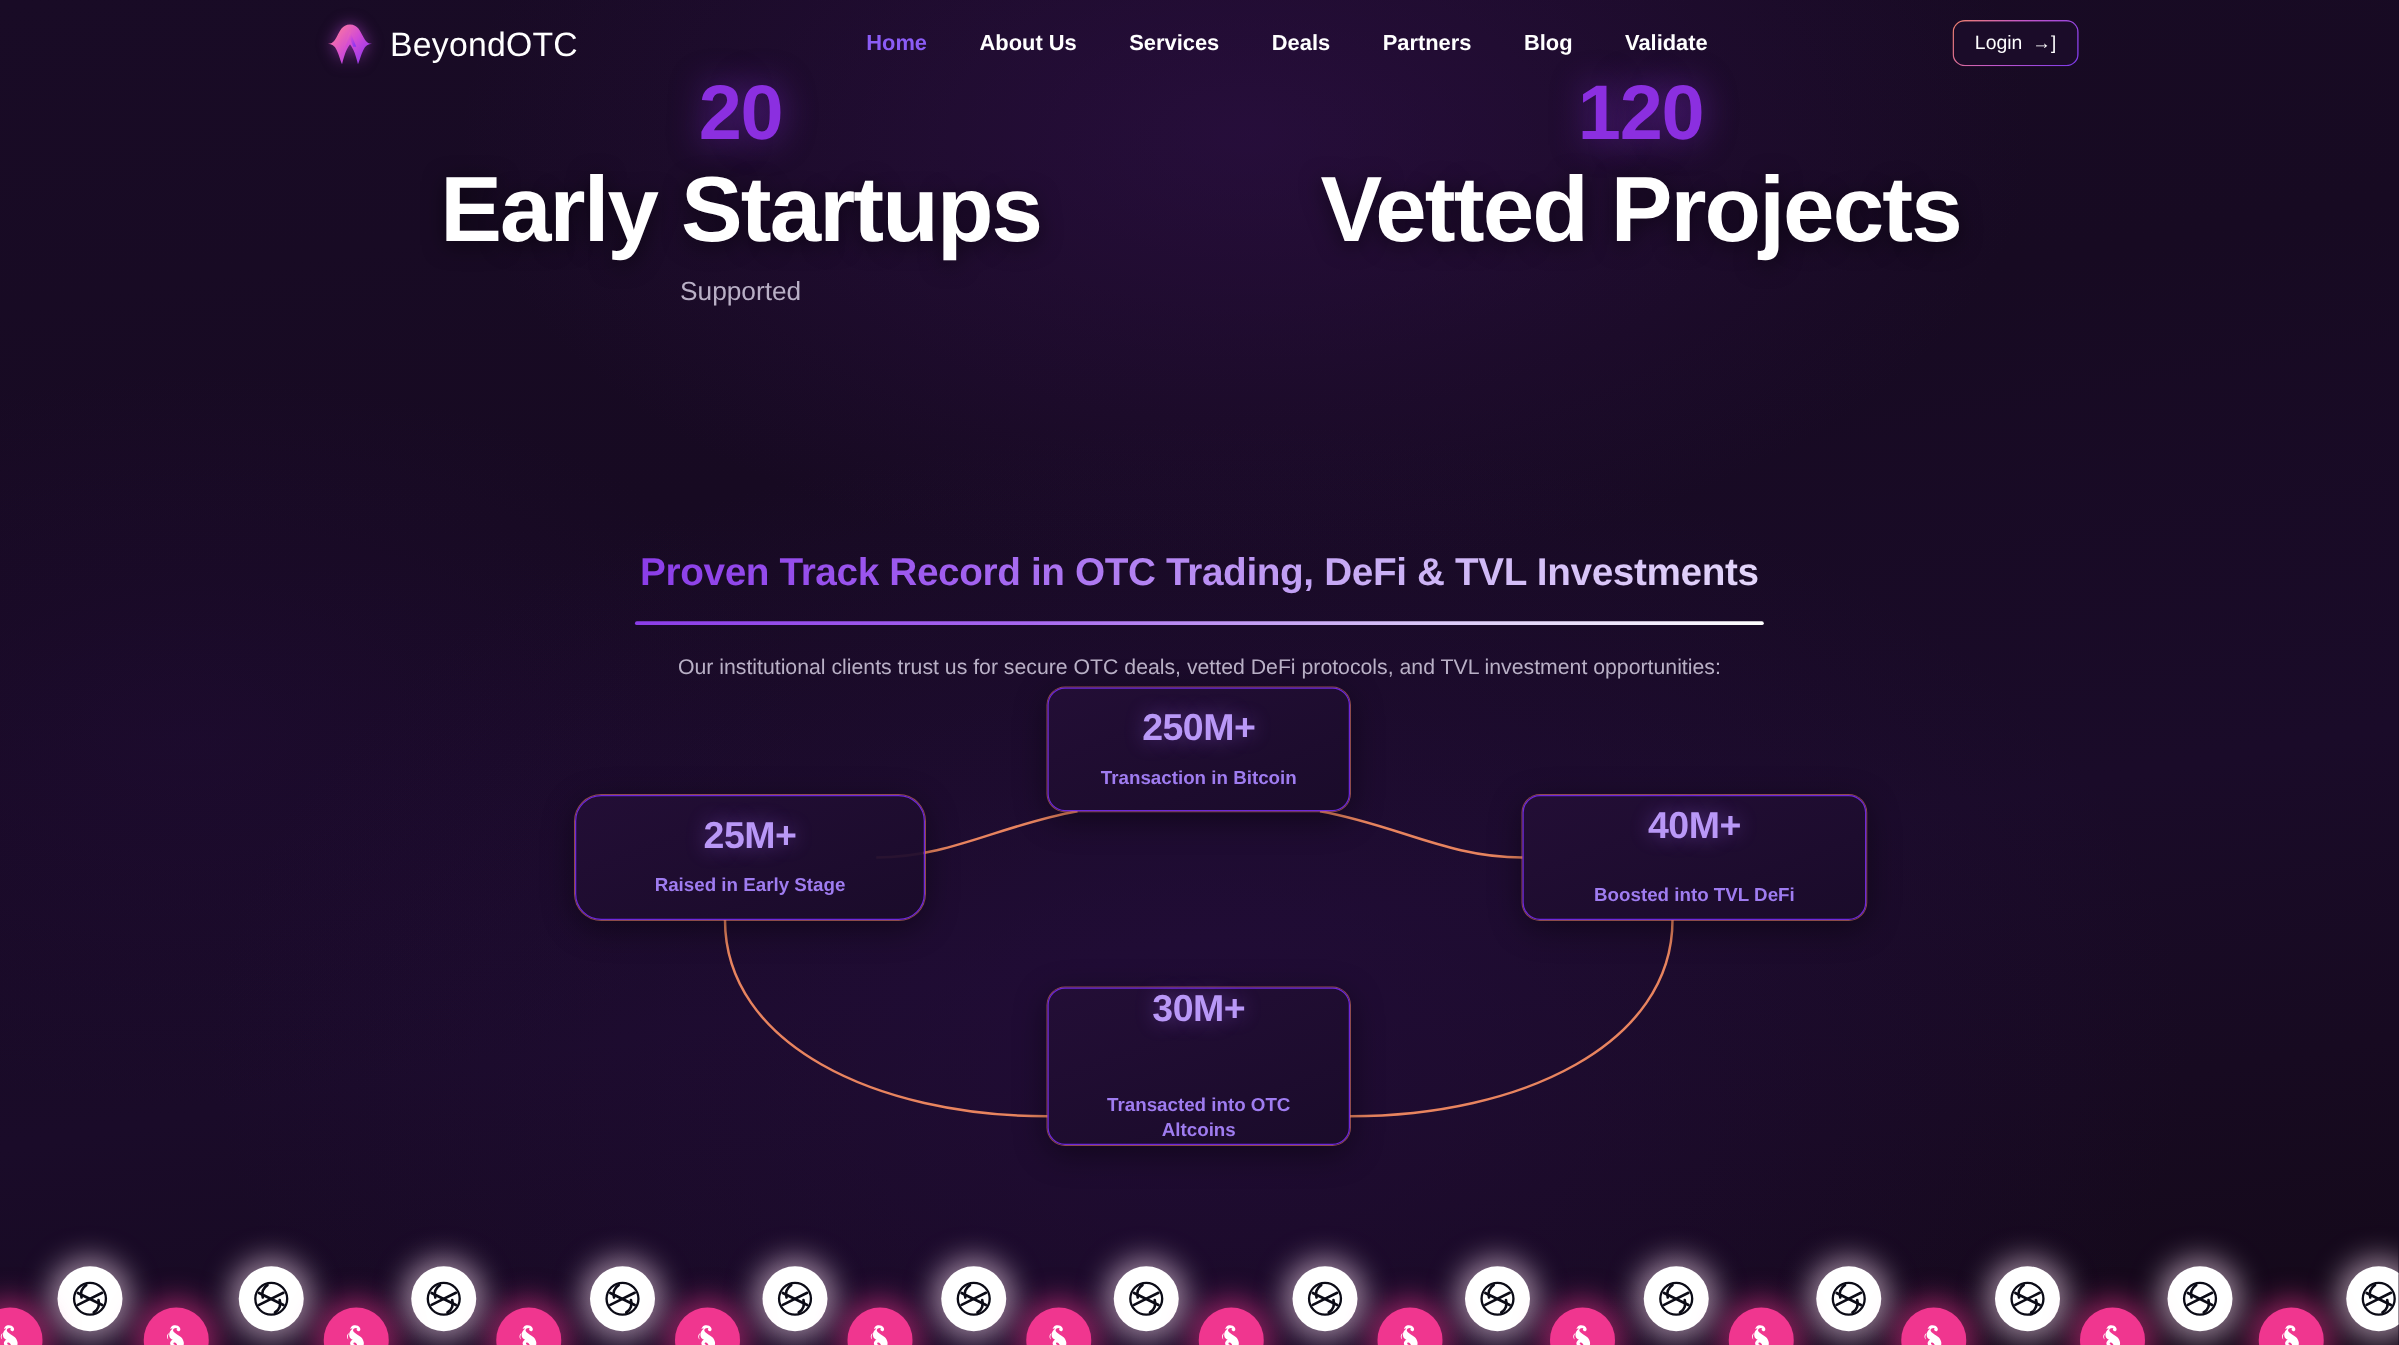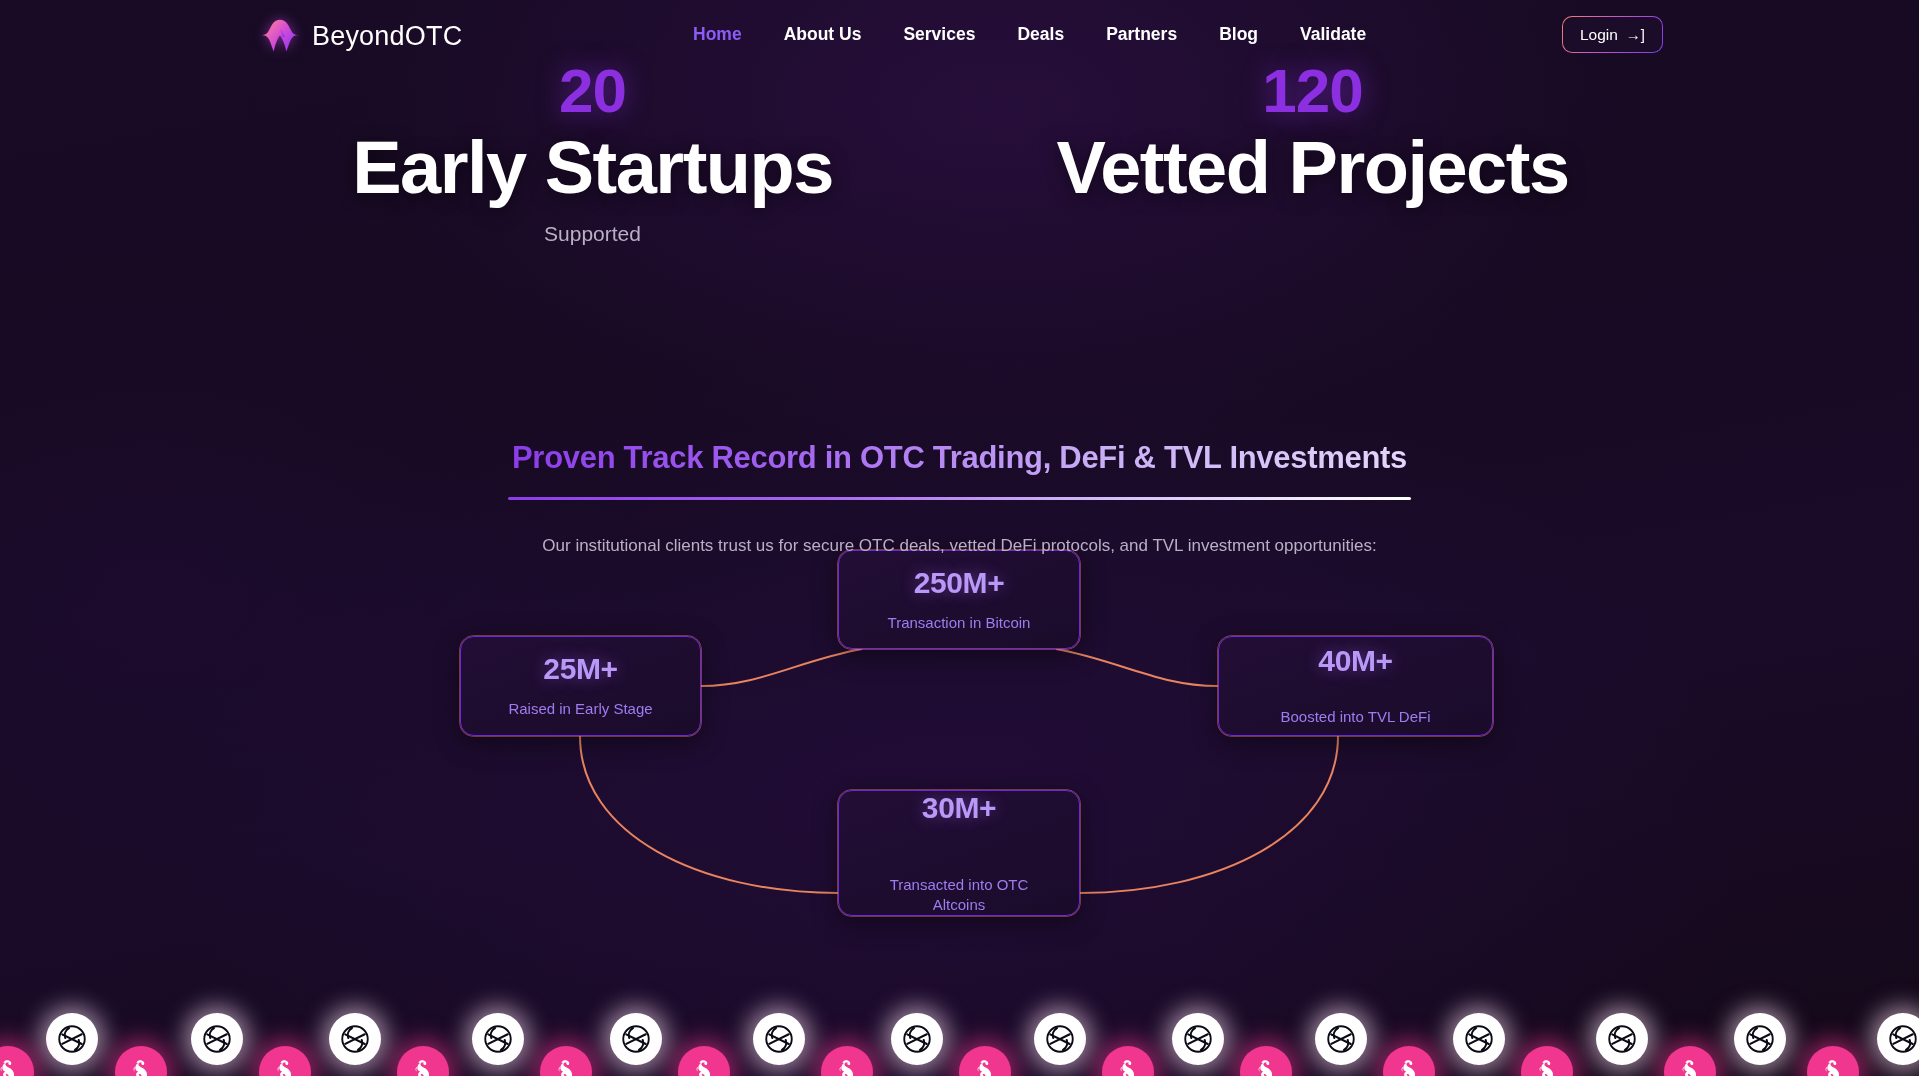--- a/index.html
+++ b/index.html
@@ -166,7 +166,7 @@
     margin-top: -3px;
   }
   .section-desc {
-    margin-top: 36px;
+    margin-top: 24px;
     font-size: 17px;
     color: #b9b0c6;
     font-weight: 400;

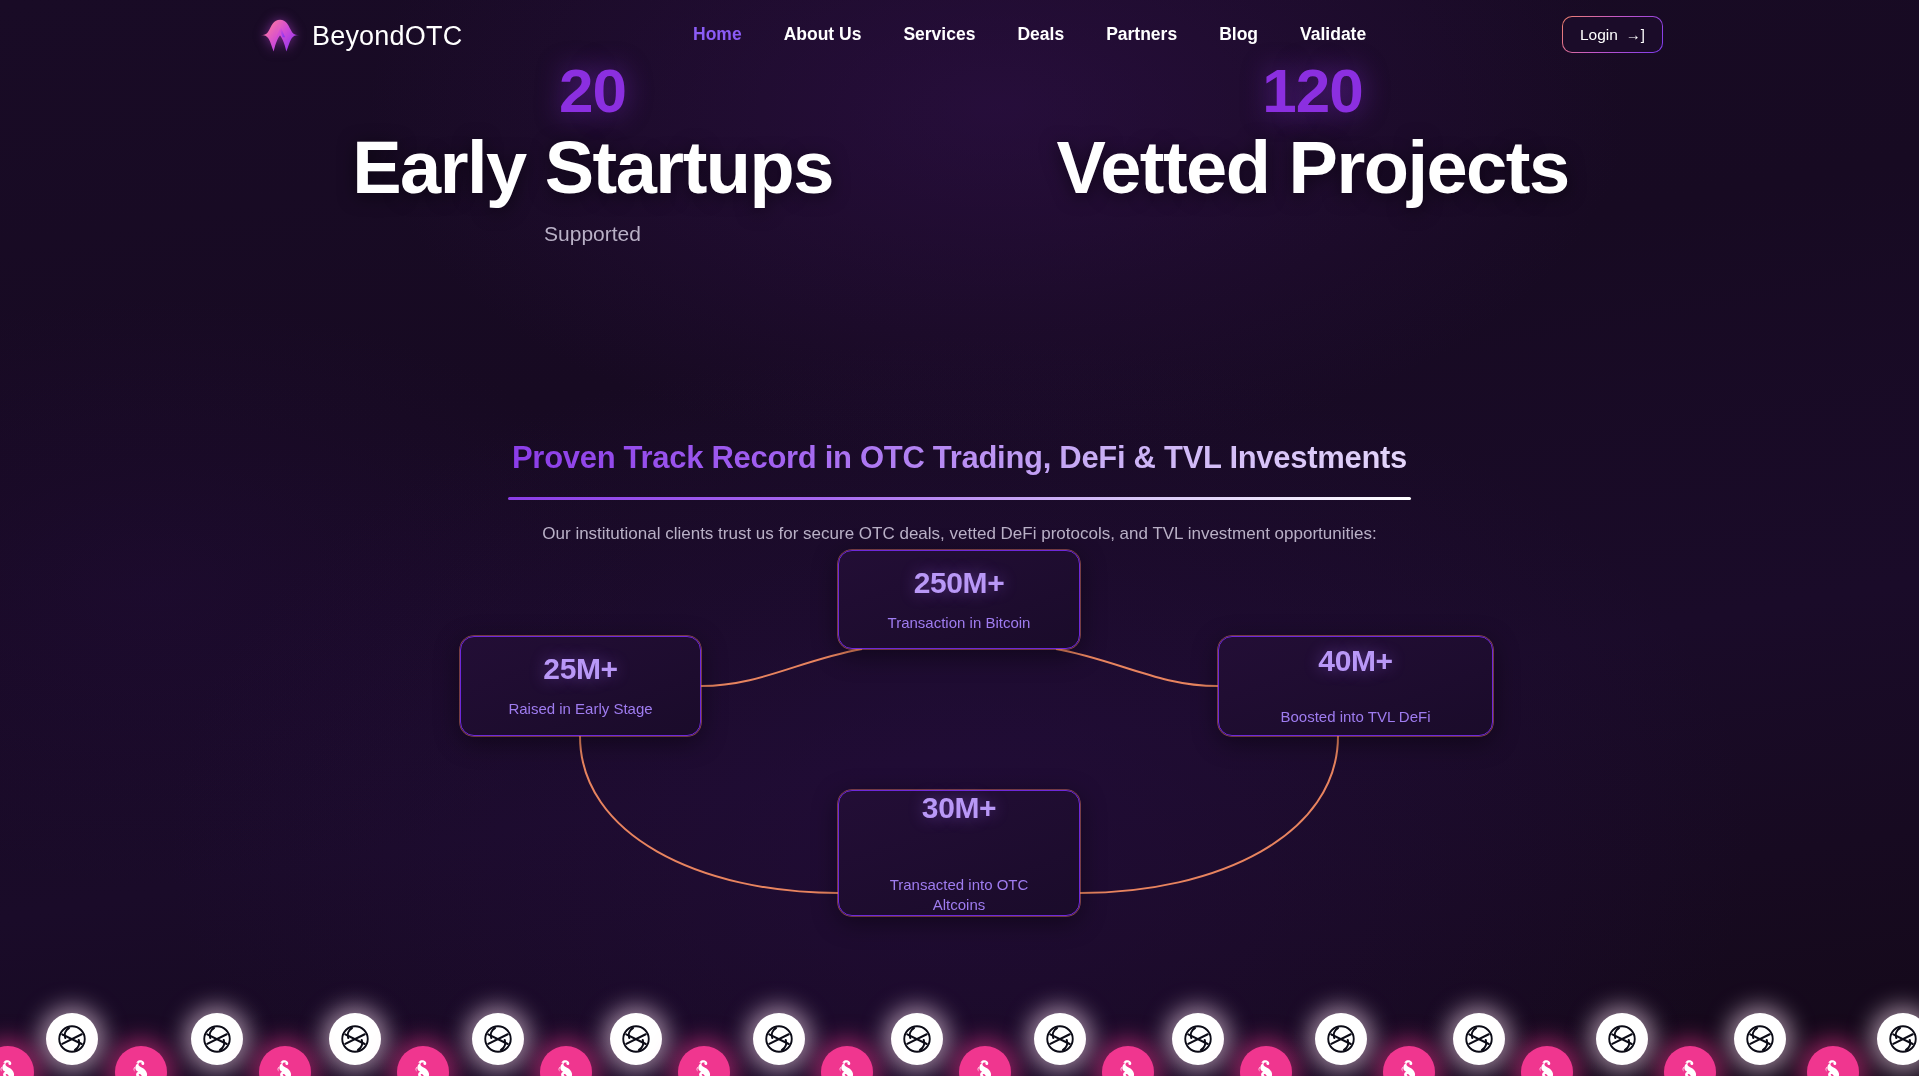--- a/index.html
+++ b/index.html
@@ -212,7 +212,7 @@
   .node-label {
     margin-top: 13px;
     font-size: 15px;
-    font-weight: 400;
+    font-weight: 700;
     color: #9f7cf0;
     text-align: center;
     line-height: 1.35;

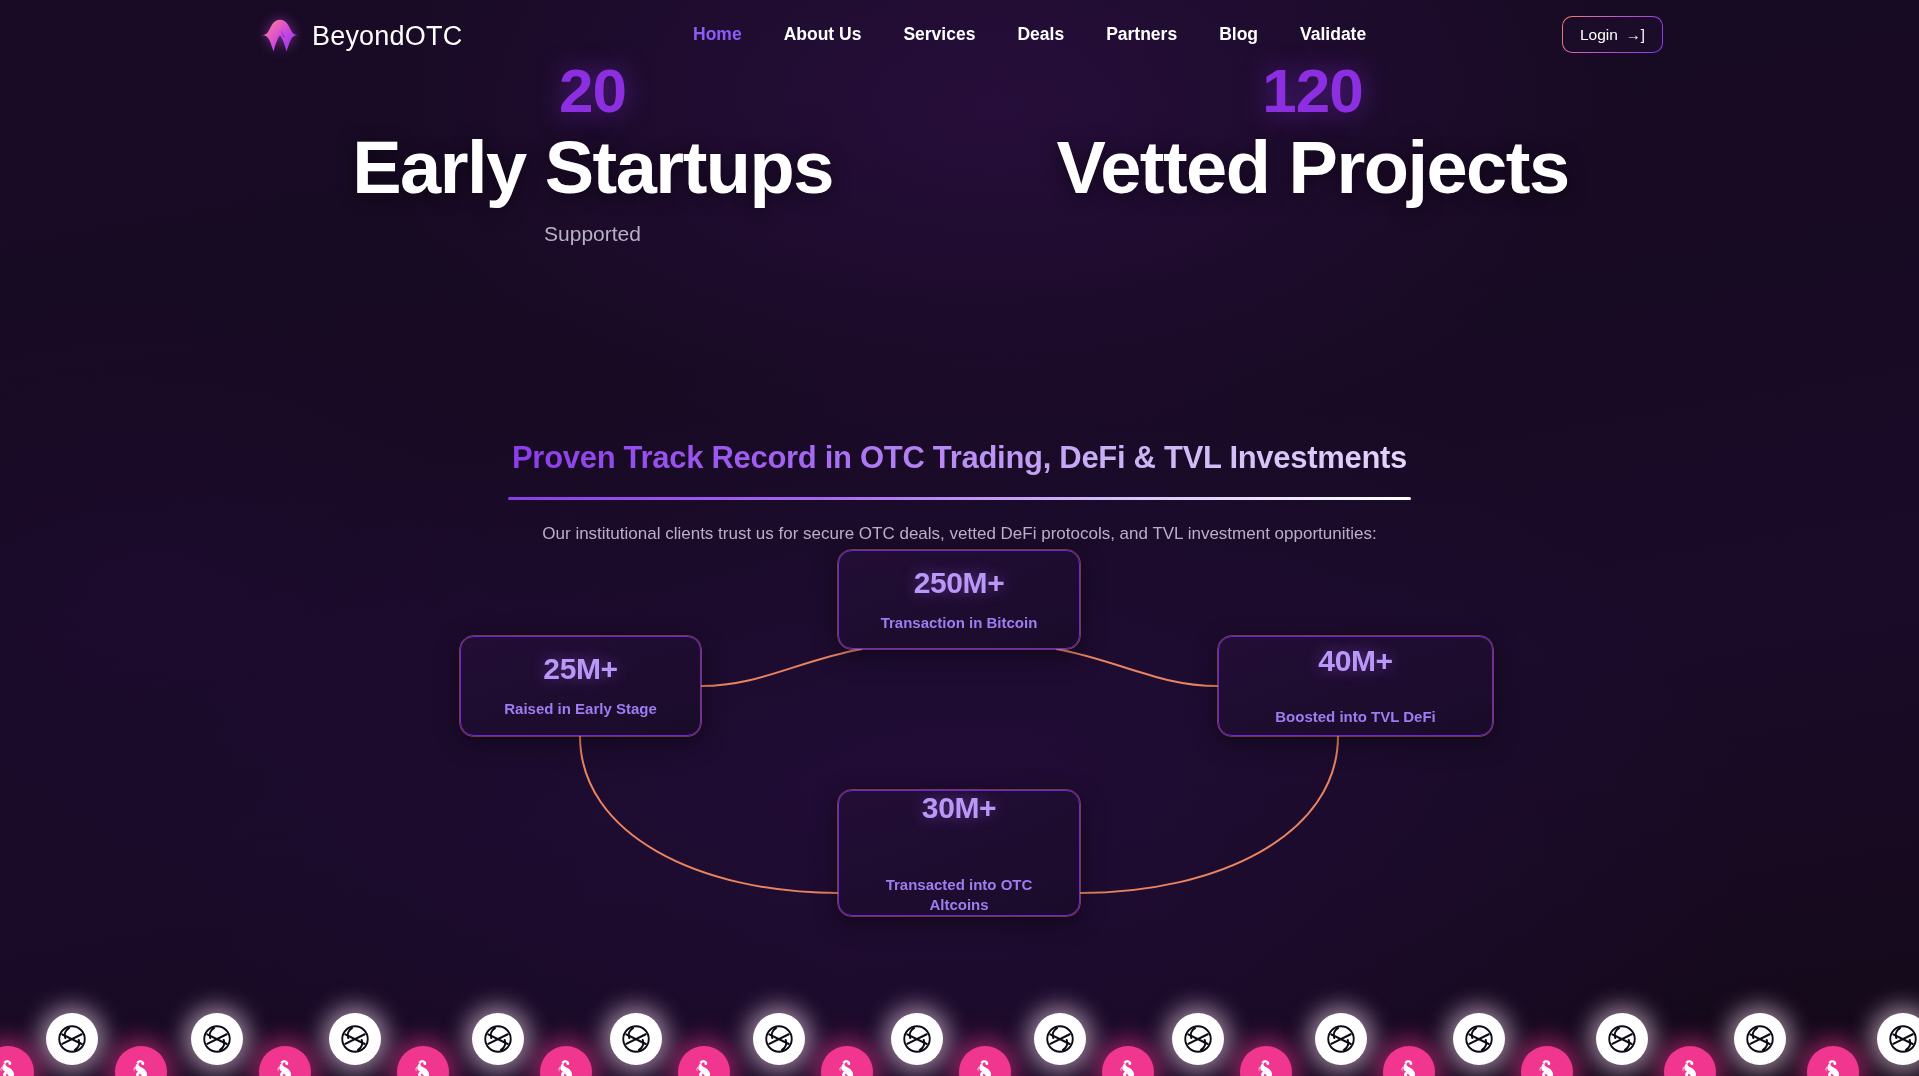--- a/index.html
+++ b/index.html
@@ -219,7 +219,7 @@
     max-width: 180px;
   }
   #node-top    { left: 838px; top: 15px;  width: 242px; height: 99px; }
-  #node-left   { left: 460px; top: 101px; width: 241px; height: 100px; }
+  #node-left   { left: 460px; top: 101px; width: 280px; height: 100px; border-radius: 21px; }
   #node-right  { left: 1218px;top: 101px; width: 275px; height: 100px; gap: 16px; }
   #node-bottom { left: 838px; top: 255px; width: 242px; height: 126px; justify-content: space-between; }
 

